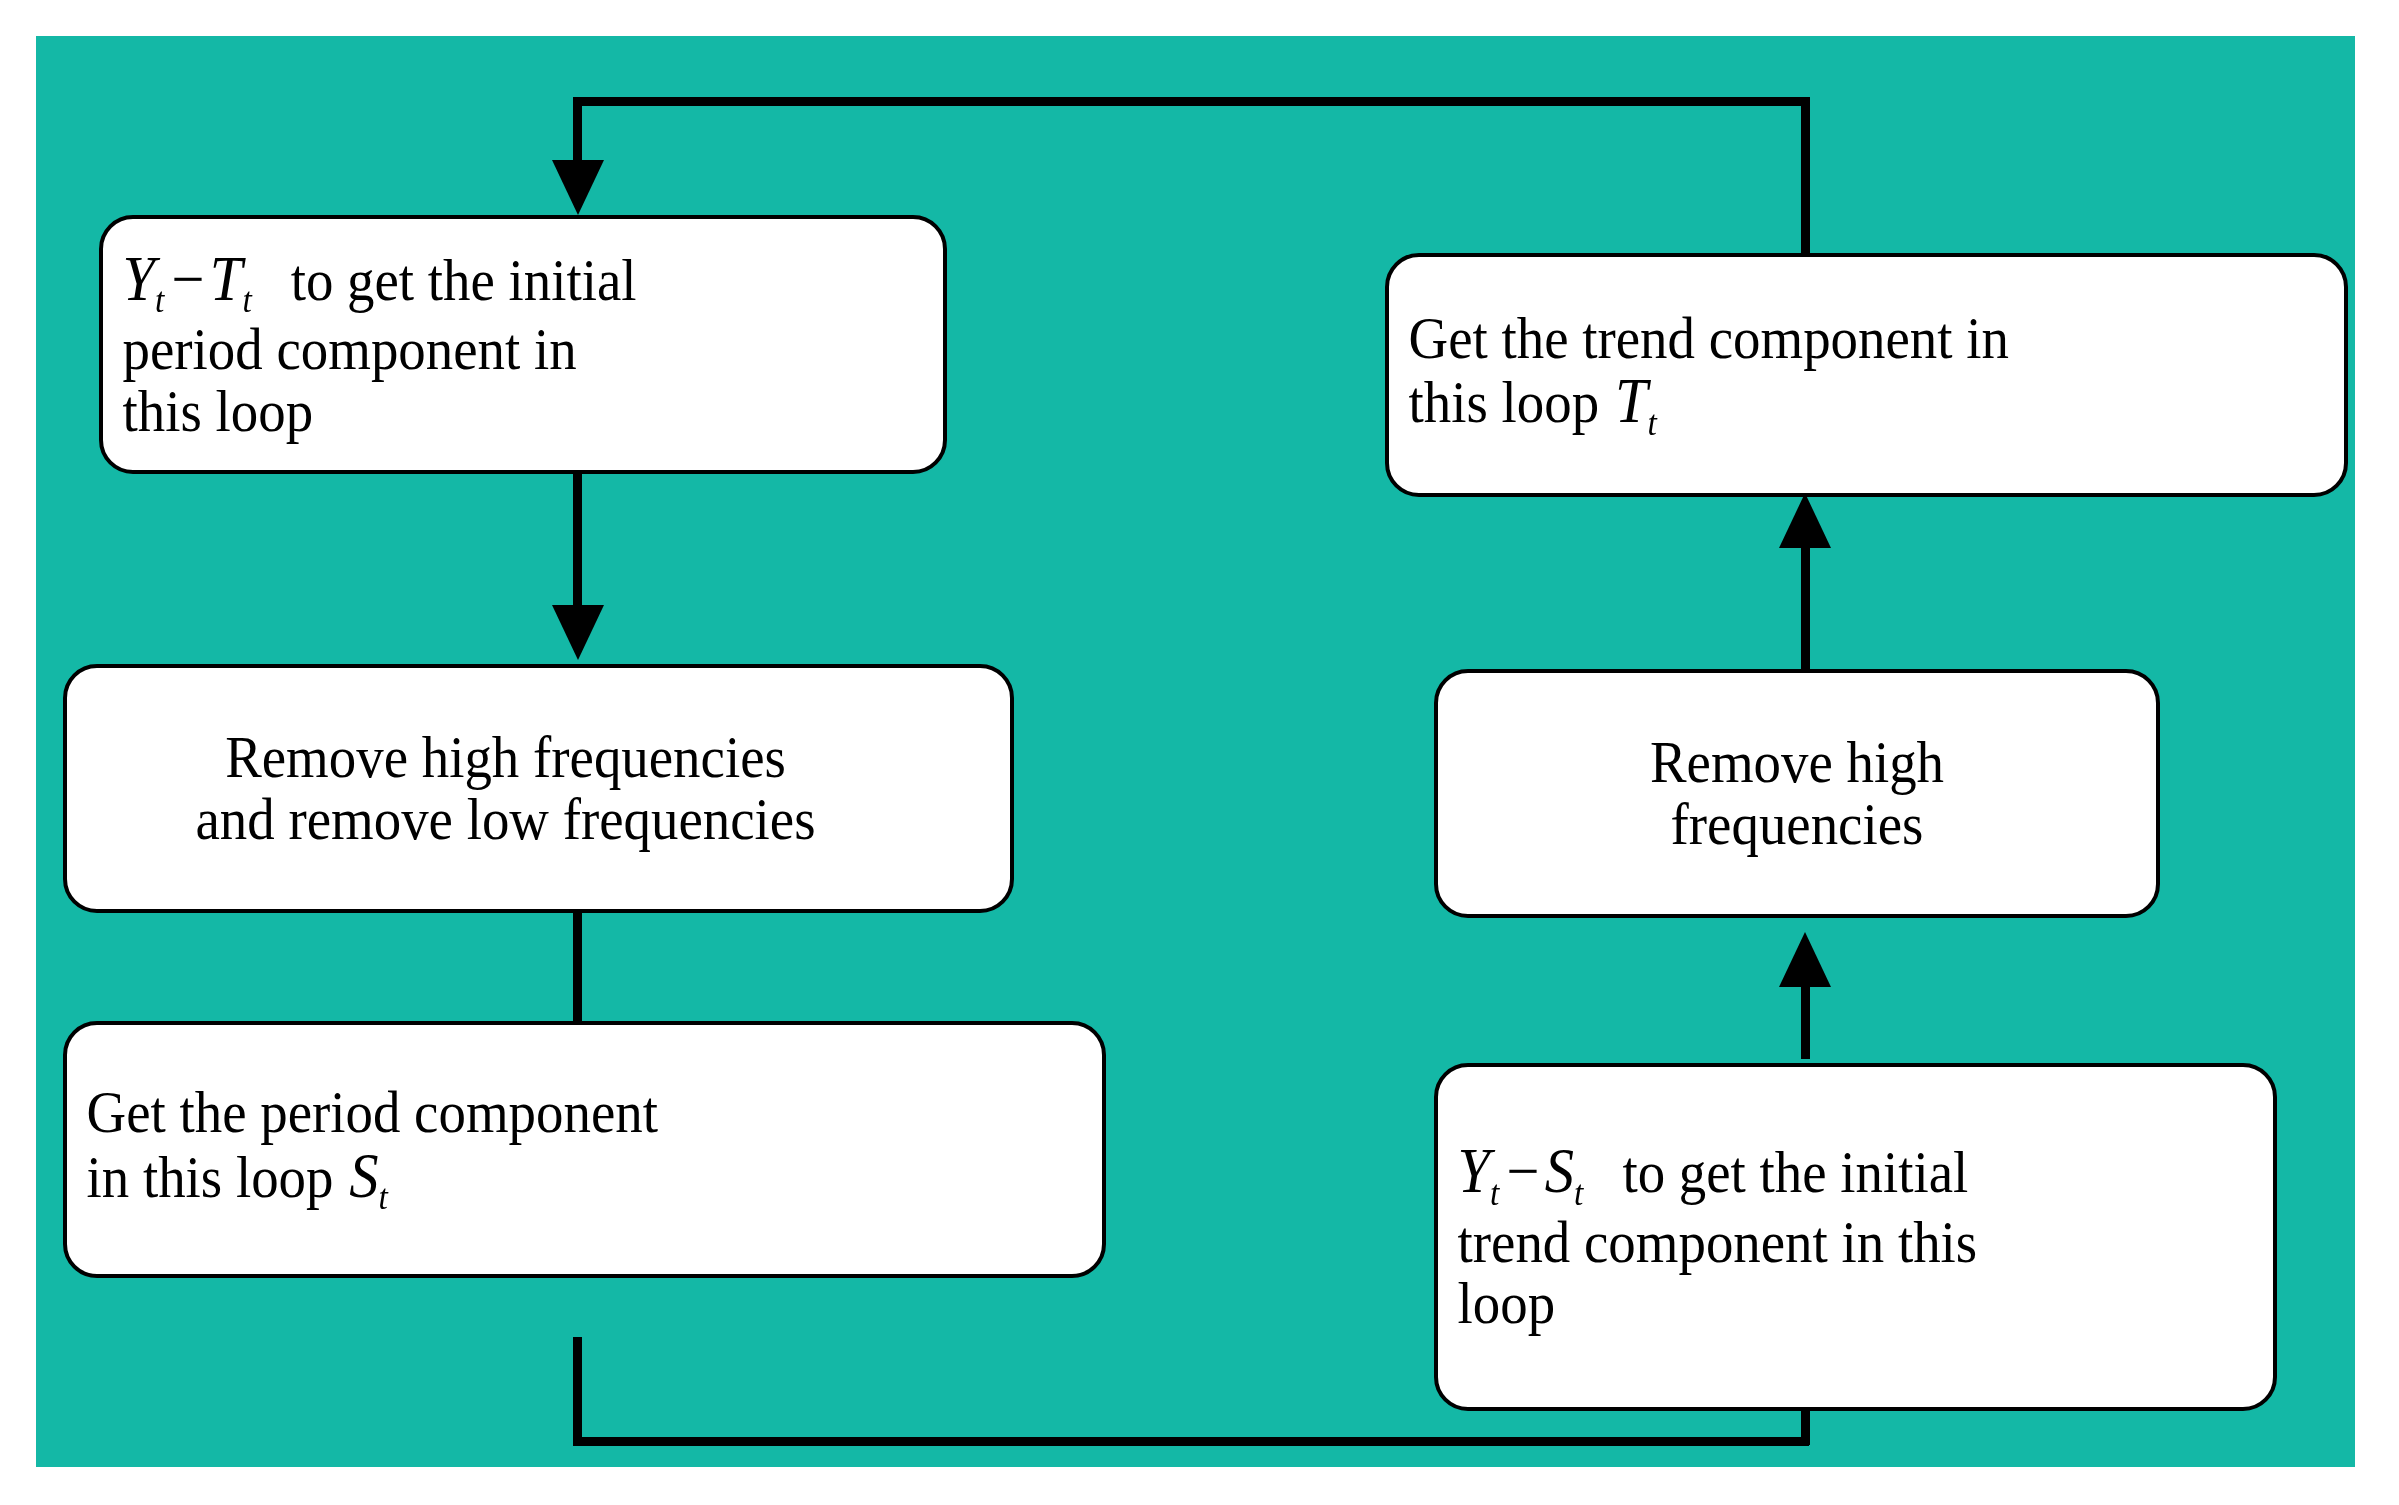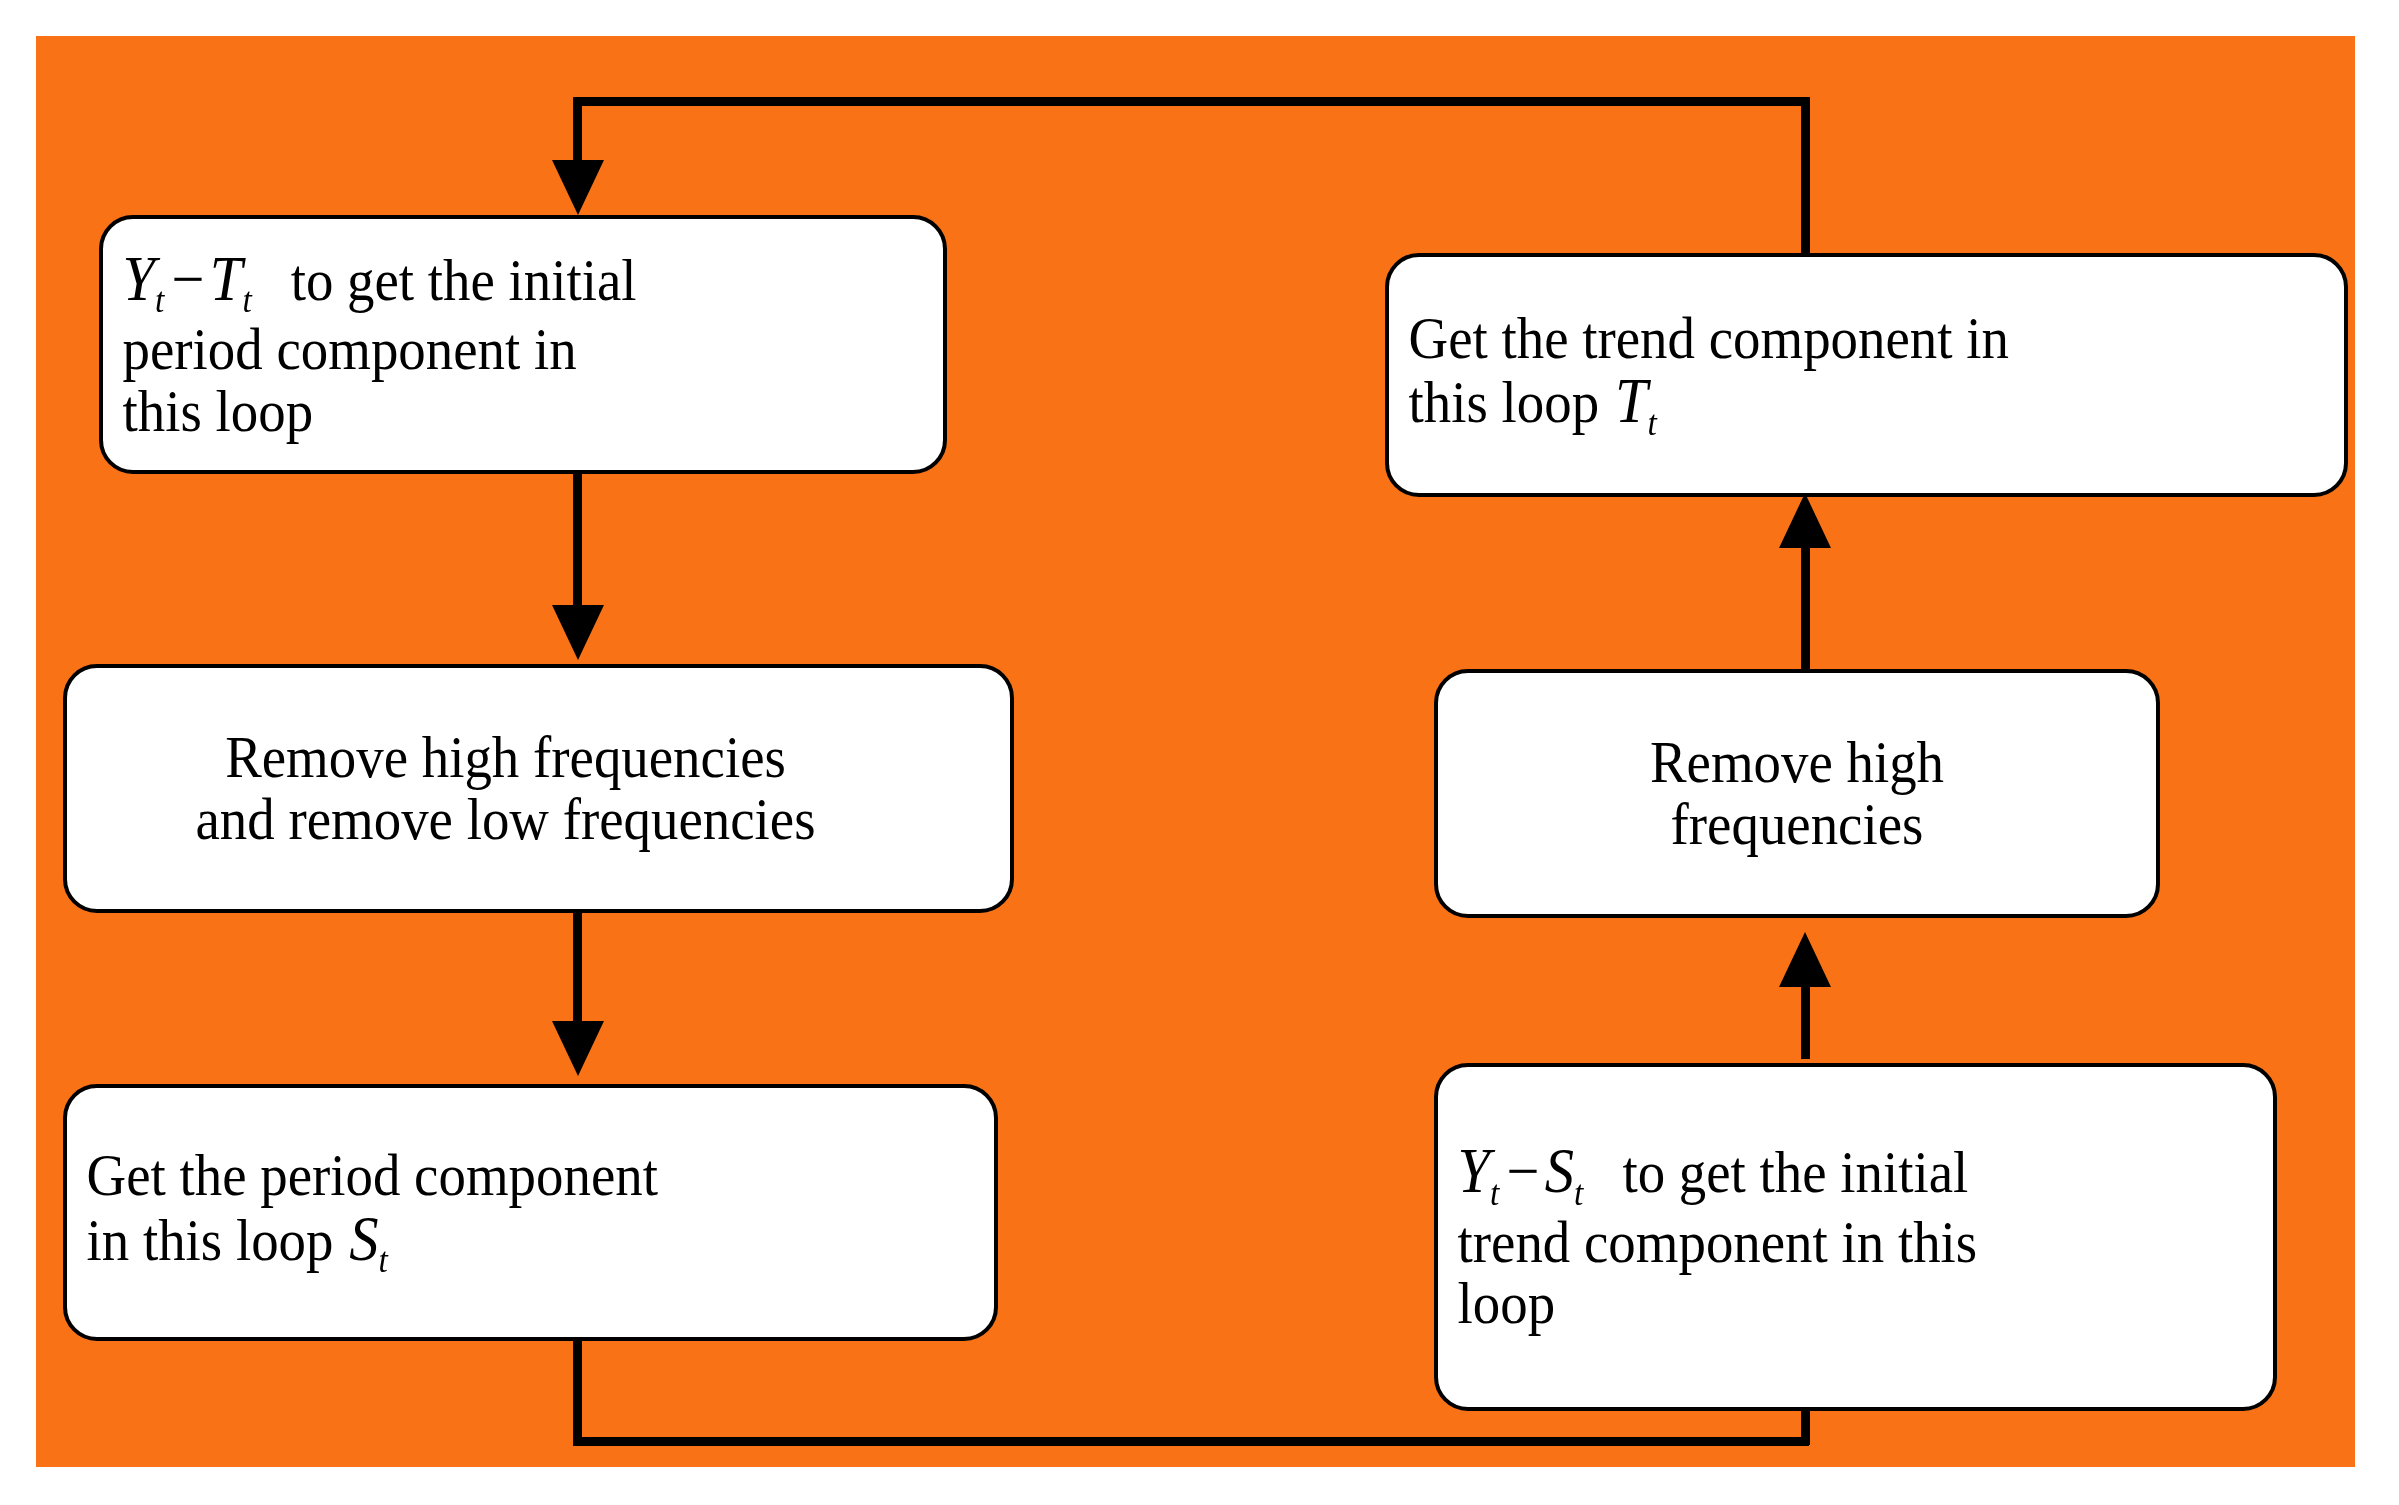--- a/index.html
+++ b/index.html
@@ -20,7 +20,7 @@
     top: 36px;
     width: 2319px;
     height: 1431px;
-    background: #f97316;
+    background: #14b8a6;
   }
 
   

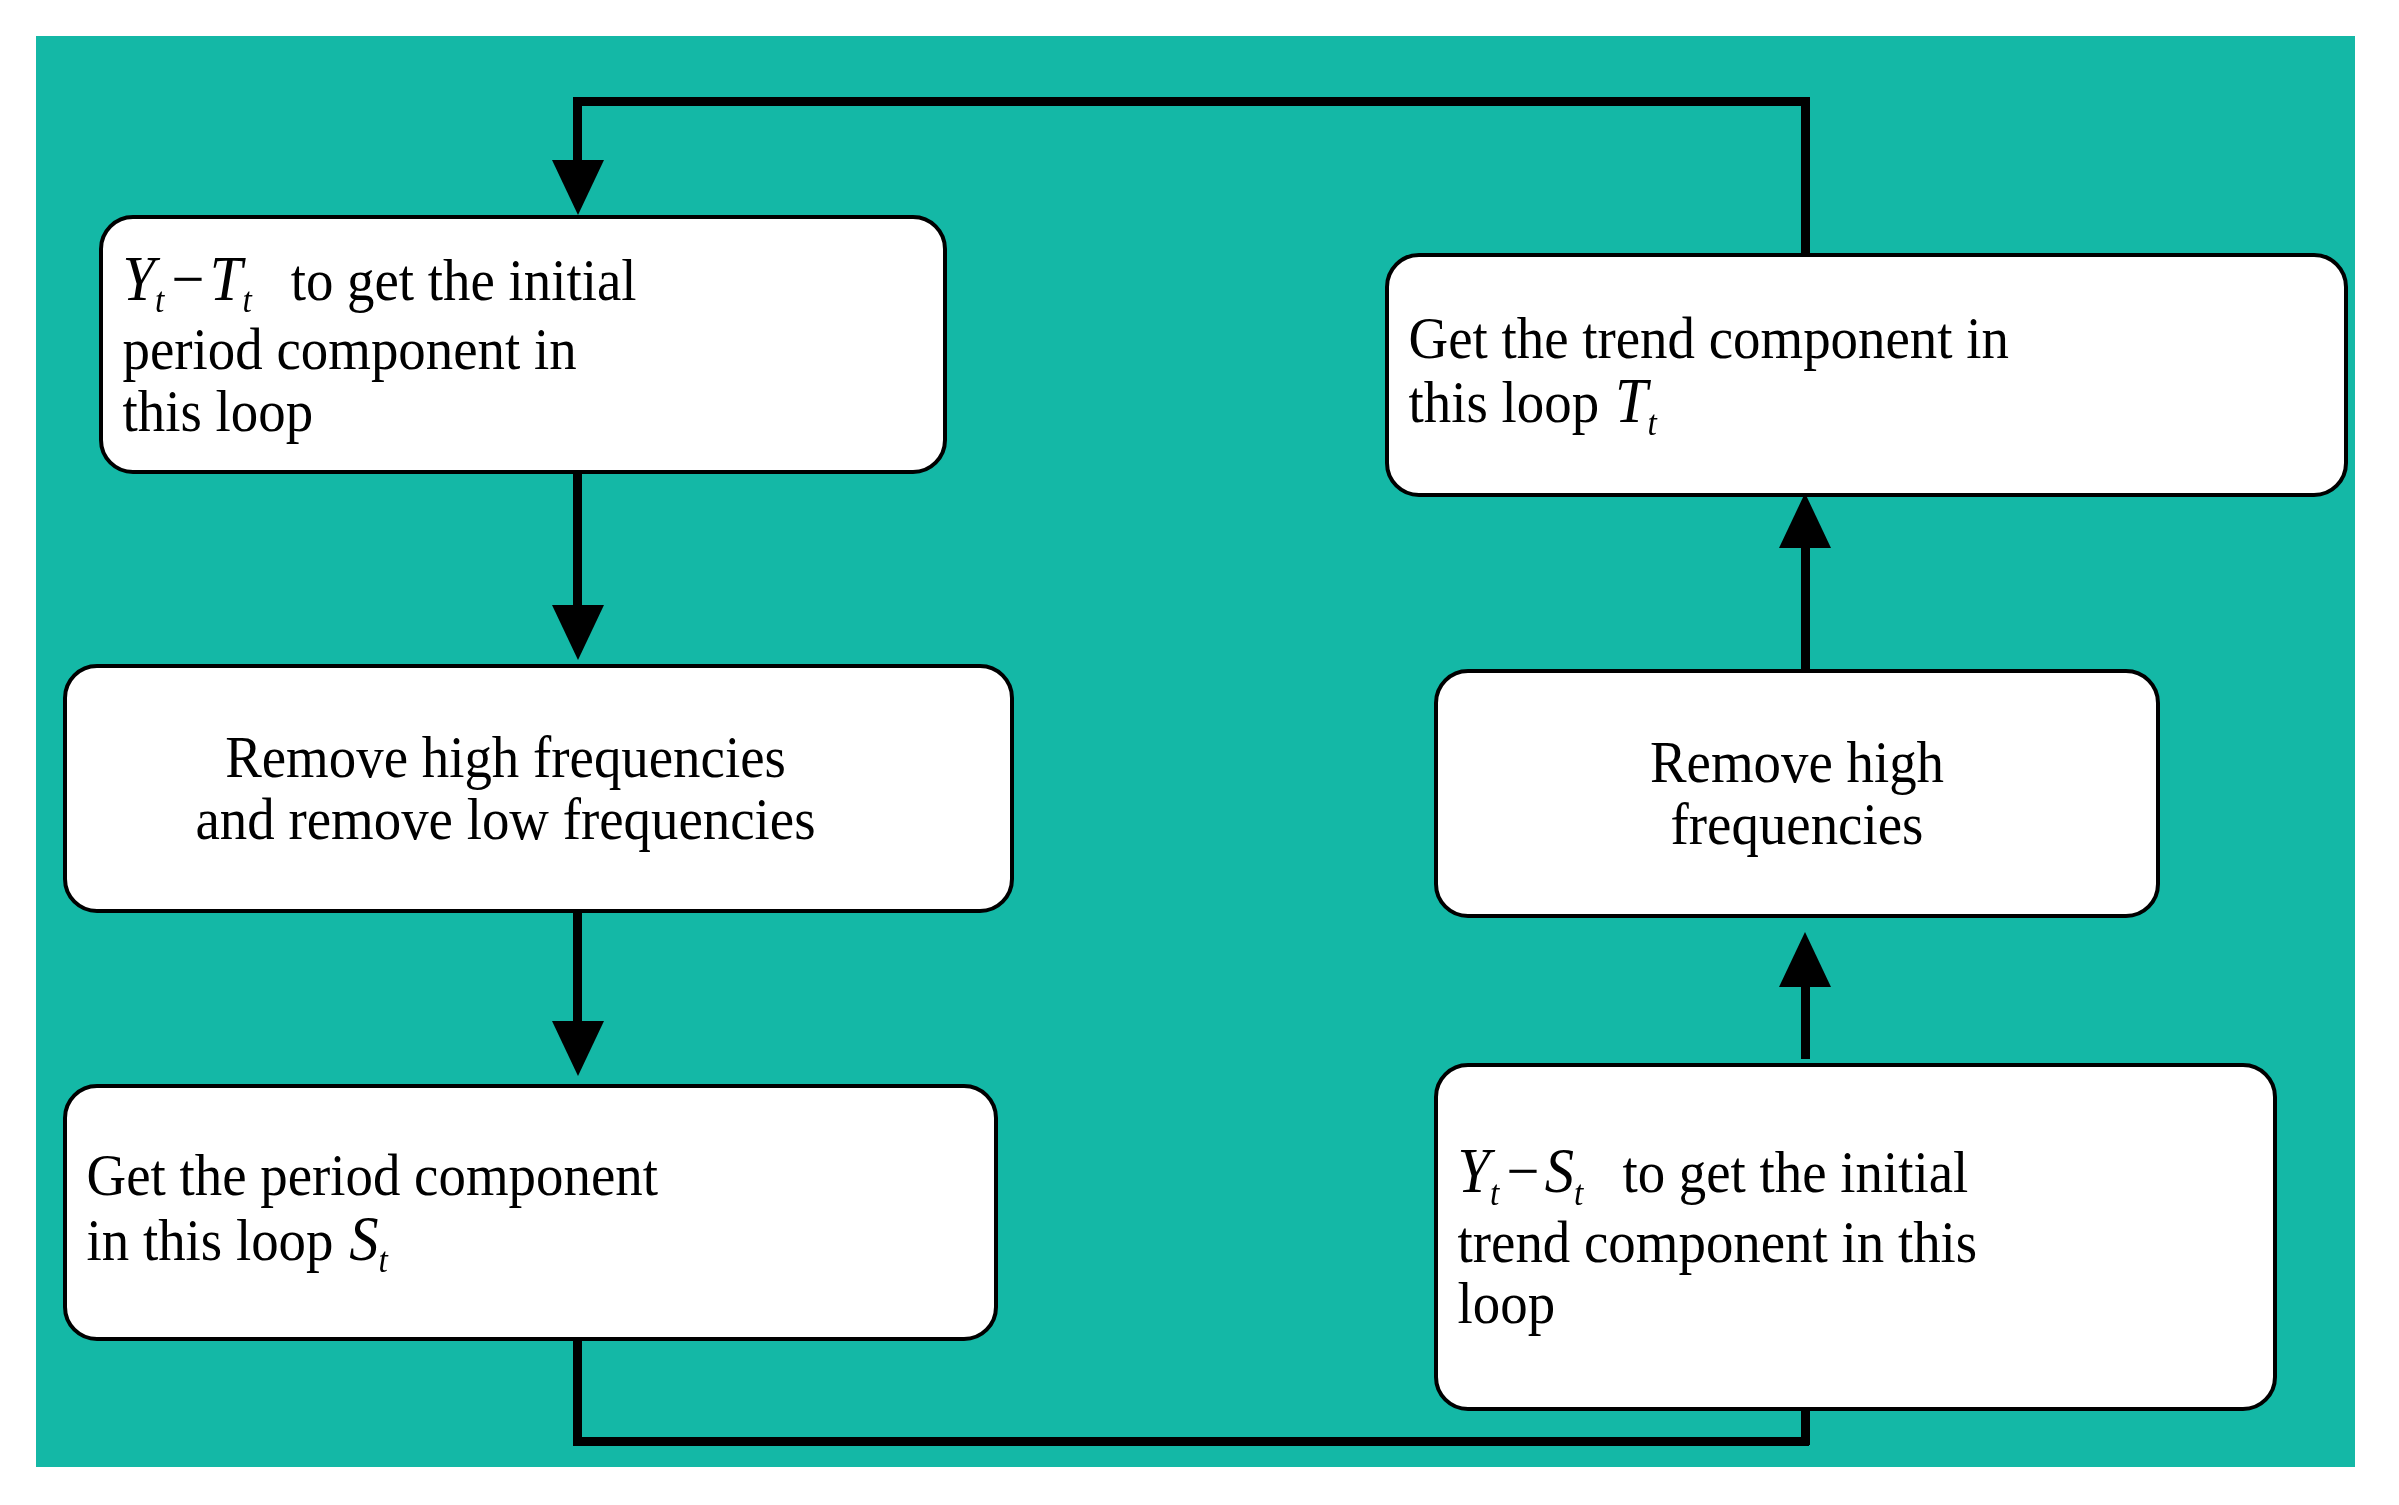--- a/index.html
+++ b/index.html
@@ -72,7 +72,7 @@
   
   #box-initial-period  { left: 63px;   top: 179px;  width: 848px;  height: 259px; }
   #box-remove-hi-lo    { left: 27px;   top: 628px;  width: 951px; height: 249px; text-align: center; }
-  #box-get-period      { left: 27px;   top: 1048px; width: 935px; height: 257px; justify-content: center; }
+  #box-get-period      { left: 27px;   top: 985px; width: 1043px; height: 257px; justify-content: center; }
   #box-get-trend       { left: 1349px; top: 217px;  width: 963px; height: 244px; }
   #box-remove-hi       { left: 1398px; top: 633px;  width: 726px;  height: 249px; }
   #box-initial-trend   { left: 1398px; top: 1027px; width: 843px;  height: 348px; }

